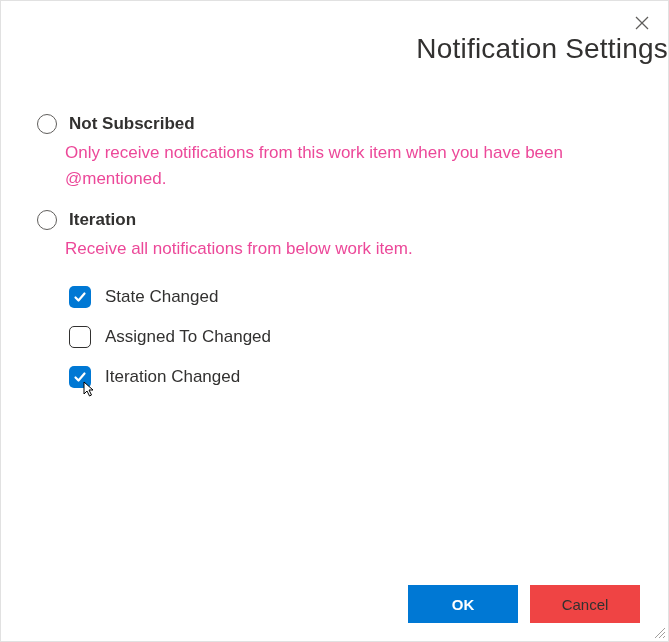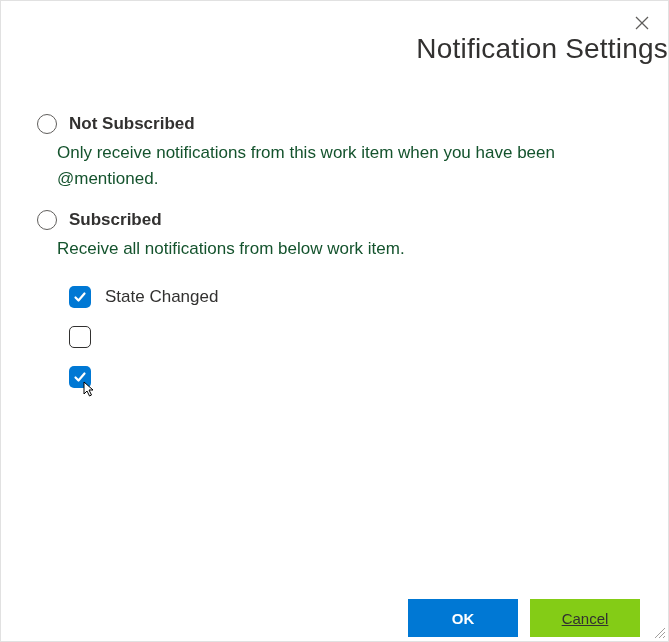--- a/index.html
+++ b/index.html
@@ -77,8 +77,8 @@
   }
   .desc {
     font-size: 17px;
-    color: #14532d;
-    margin-left: 20px;
+    color: #ec4899;
+    margin-left: 28px;
     line-height: 1.5;
   }
   .checks {

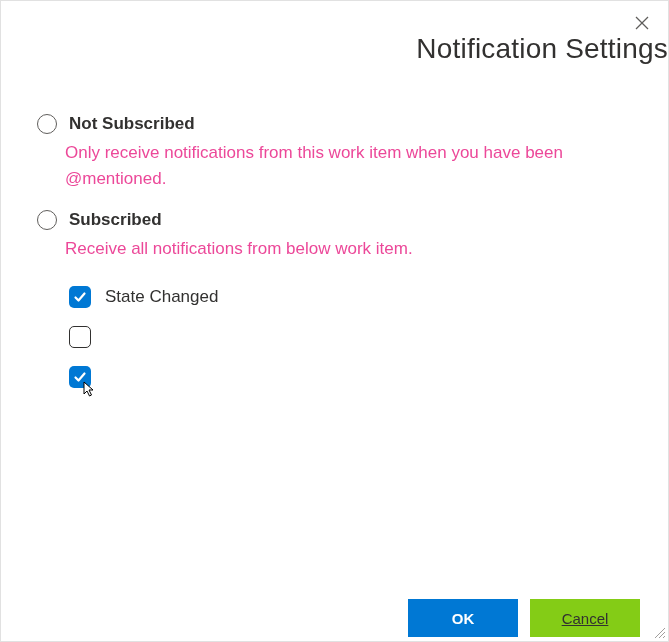--- a/index.html
+++ b/index.html
@@ -181,7 +181,7 @@
 
   <div class="radio-row">
     <span class="radio-outer"></span>
-    <span class="radio-label">Subscribed</span>
+    <span class="radio-label">Iteration</span>
   </div>
   <div class="desc">Receive all notifications from below work item.</div>
 

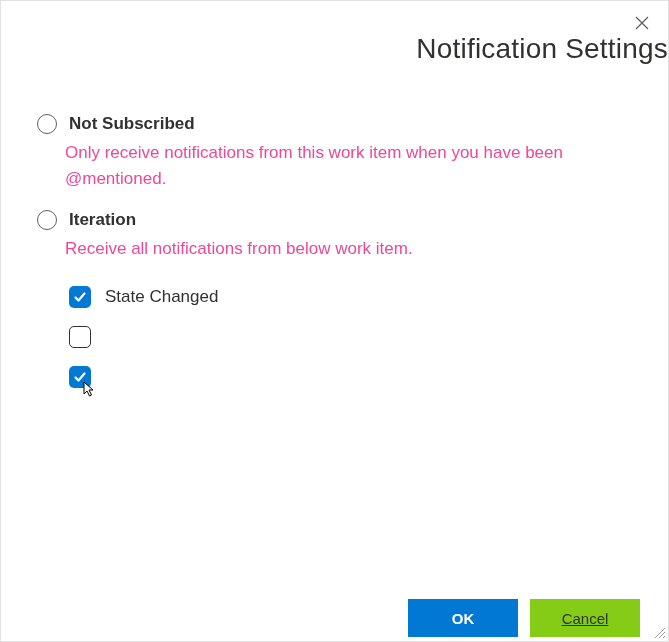--- a/index.html
+++ b/index.html
@@ -199,6 +199,7 @@
 
     <div class="check-row">
       <span class="check-box unchecked"></span>
+      <span class="check-label">Assigned To Changed</span>
     </div>
 
     <div class="check-row">

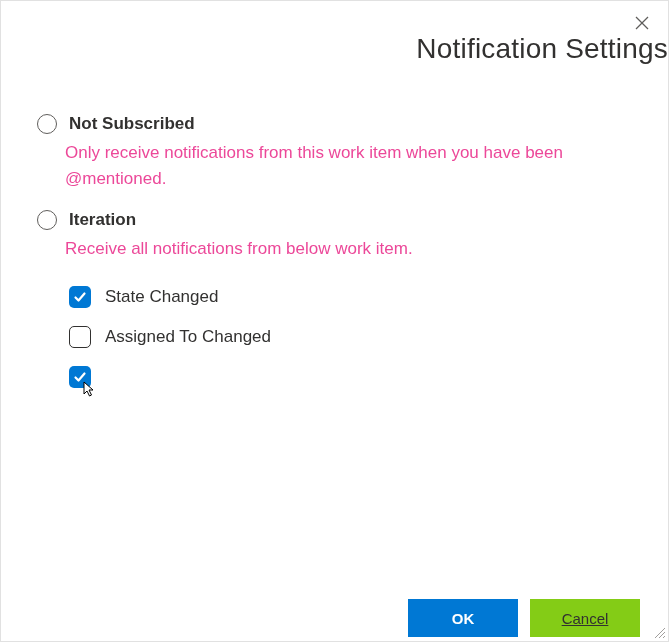--- a/index.html
+++ b/index.html
@@ -208,6 +208,7 @@
           <polyline points="2.5,7.5 5.5,10.5 11.5,3.5"></polyline>
         </svg>
       </span>
+      <span class="check-label">Iteration Changed</span>
       <span class="cursor-img">
         <svg width="18" height="22" viewBox="0 0 18 22">
           <path d="M5 1 L5 13 L8 10 L10.5 15 L12.5 14 L10 9 L14 9 Z" fill="#fff" stroke="#000" stroke-width="1"></path>

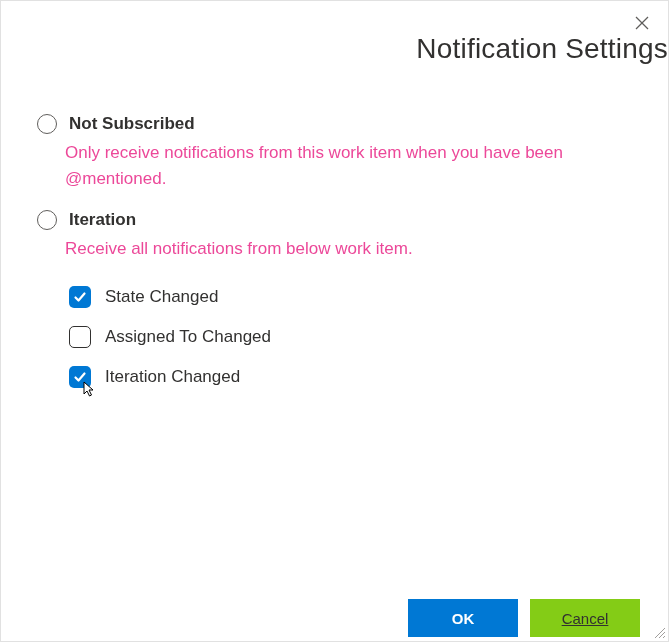--- a/index.html
+++ b/index.html
@@ -123,7 +123,7 @@
   }
   .footer {
     position: absolute;
-    bottom: 4px;
+    bottom: 18px;
     right: 28px;
     display: flex;
     gap: 12px;

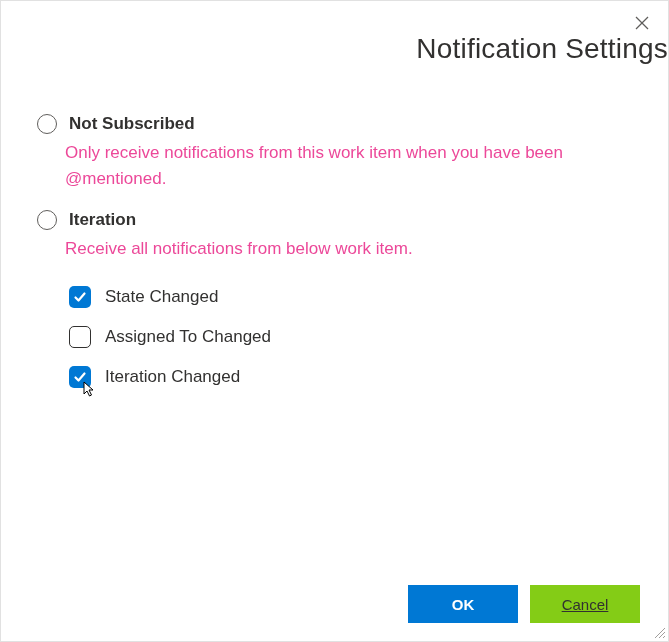--- a/index.html
+++ b/index.html
@@ -144,9 +144,8 @@
     font-weight: 600;
   }
   .btn-default {
-    background: #84cc16;
-    color: #323130;
-    text-decoration: underline;
+    background: #ef4444;
+    color: #323130;
   }
   .resize-grip {
     position: absolute;

